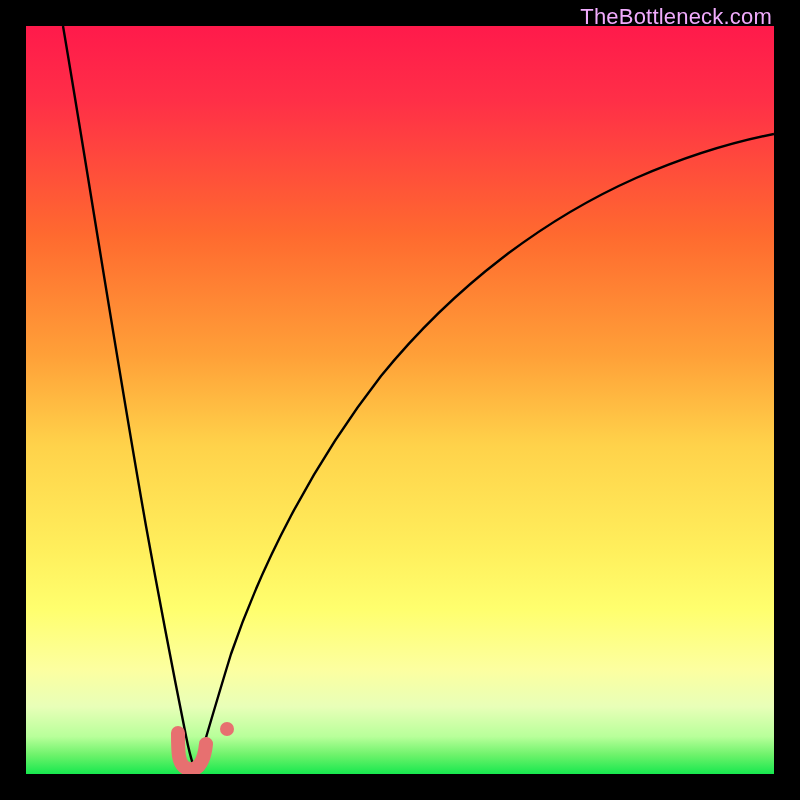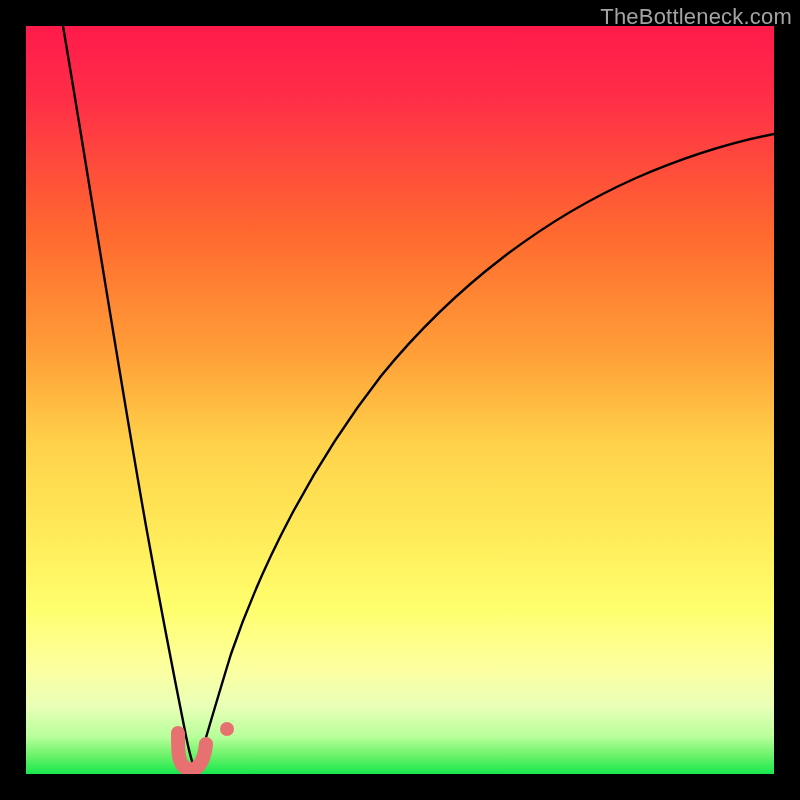--- a/index.html
+++ b/index.html
@@ -26,8 +26,8 @@
   .watermark {
     position: absolute;
     top: 4px;
-    right: 8px;
-    color: #a3a3a3;
+    right: 28px;
+    color: #f0abfc;
     font-size: 22px;
     font-weight: 500;
     letter-spacing: 0.2px;

